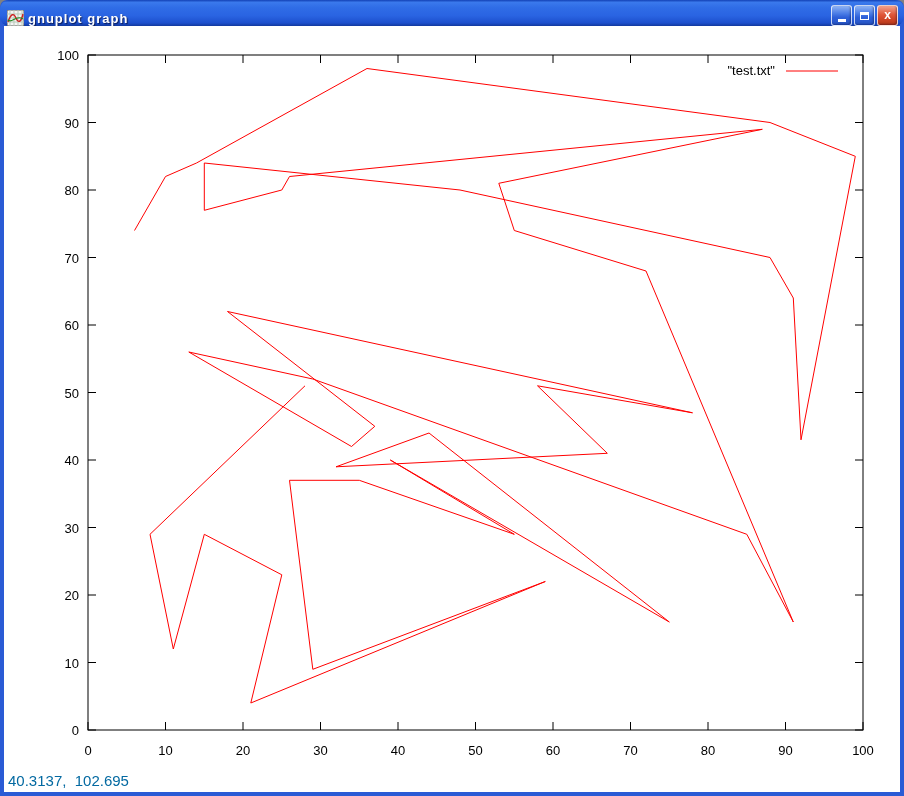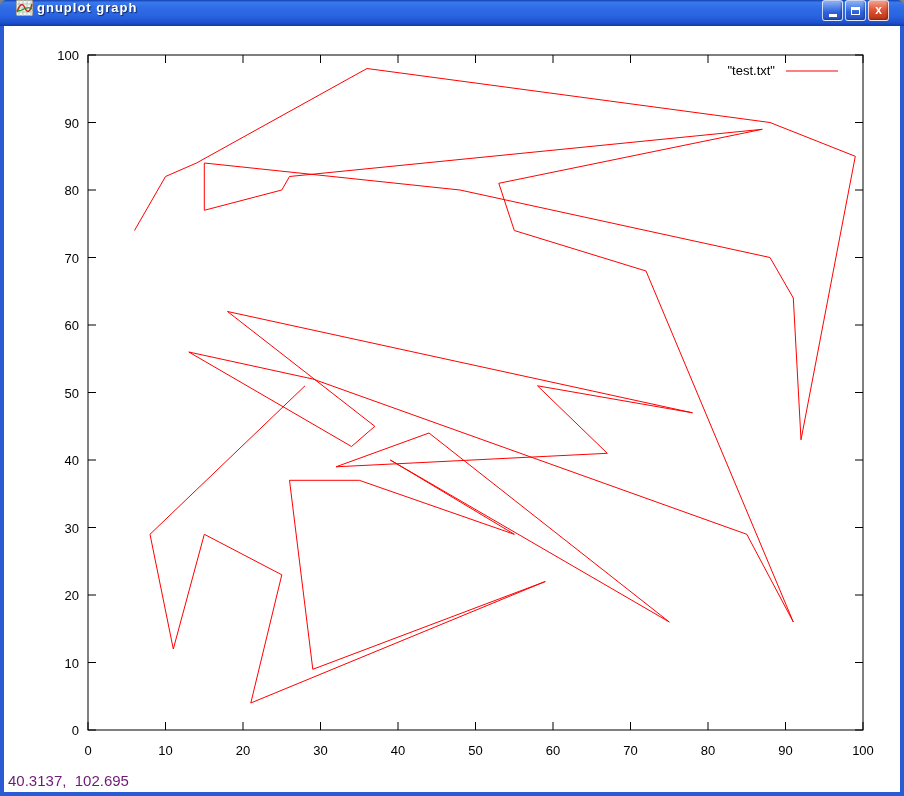--- a/index.html
+++ b/index.html
@@ -10,7 +10,7 @@
   .titlebar{
     position:absolute;left:0;top:0;width:100%;height:26px;box-sizing:border-box;
     background:linear-gradient(180deg,#1240b5 0%,#3a79ec 9%,#2f6ce6 30%,#2a64e2 60%,#1d50cd 88%,#12399e 100%);
-    display:flex;align-items:flex-start;padding:0 14px;
+    display:flex;align-items:flex-end;padding:0 5px;border-radius:9px;
   }
   .title-icon{width:17px;height:16px;margin:0 4px 0 2px;flex:0 0 auto;}
   .title-text{

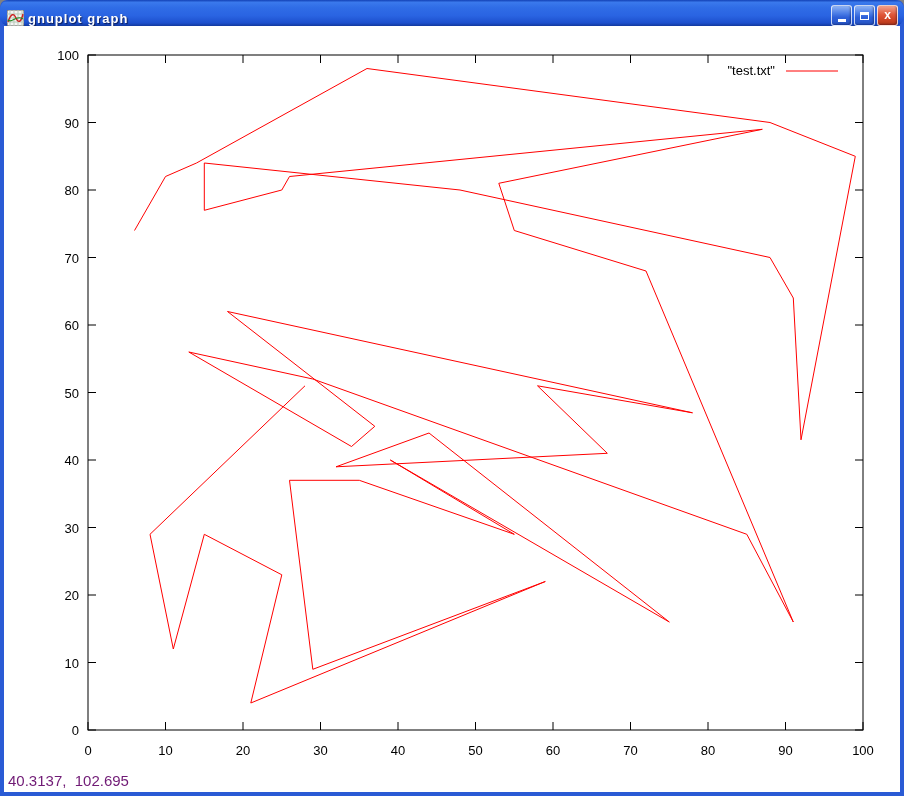--- a/index.html
+++ b/index.html
@@ -38,7 +38,7 @@
   }
   .client svg{display:block;}
   .coords{
-    position:absolute;left:4px;bottom:3px;color:#701a75;font-size:15px;white-space:pre;
+    position:absolute;left:4px;bottom:3px;color:#0369a1;font-size:15px;white-space:pre;
   }
 </style>
 </head>

